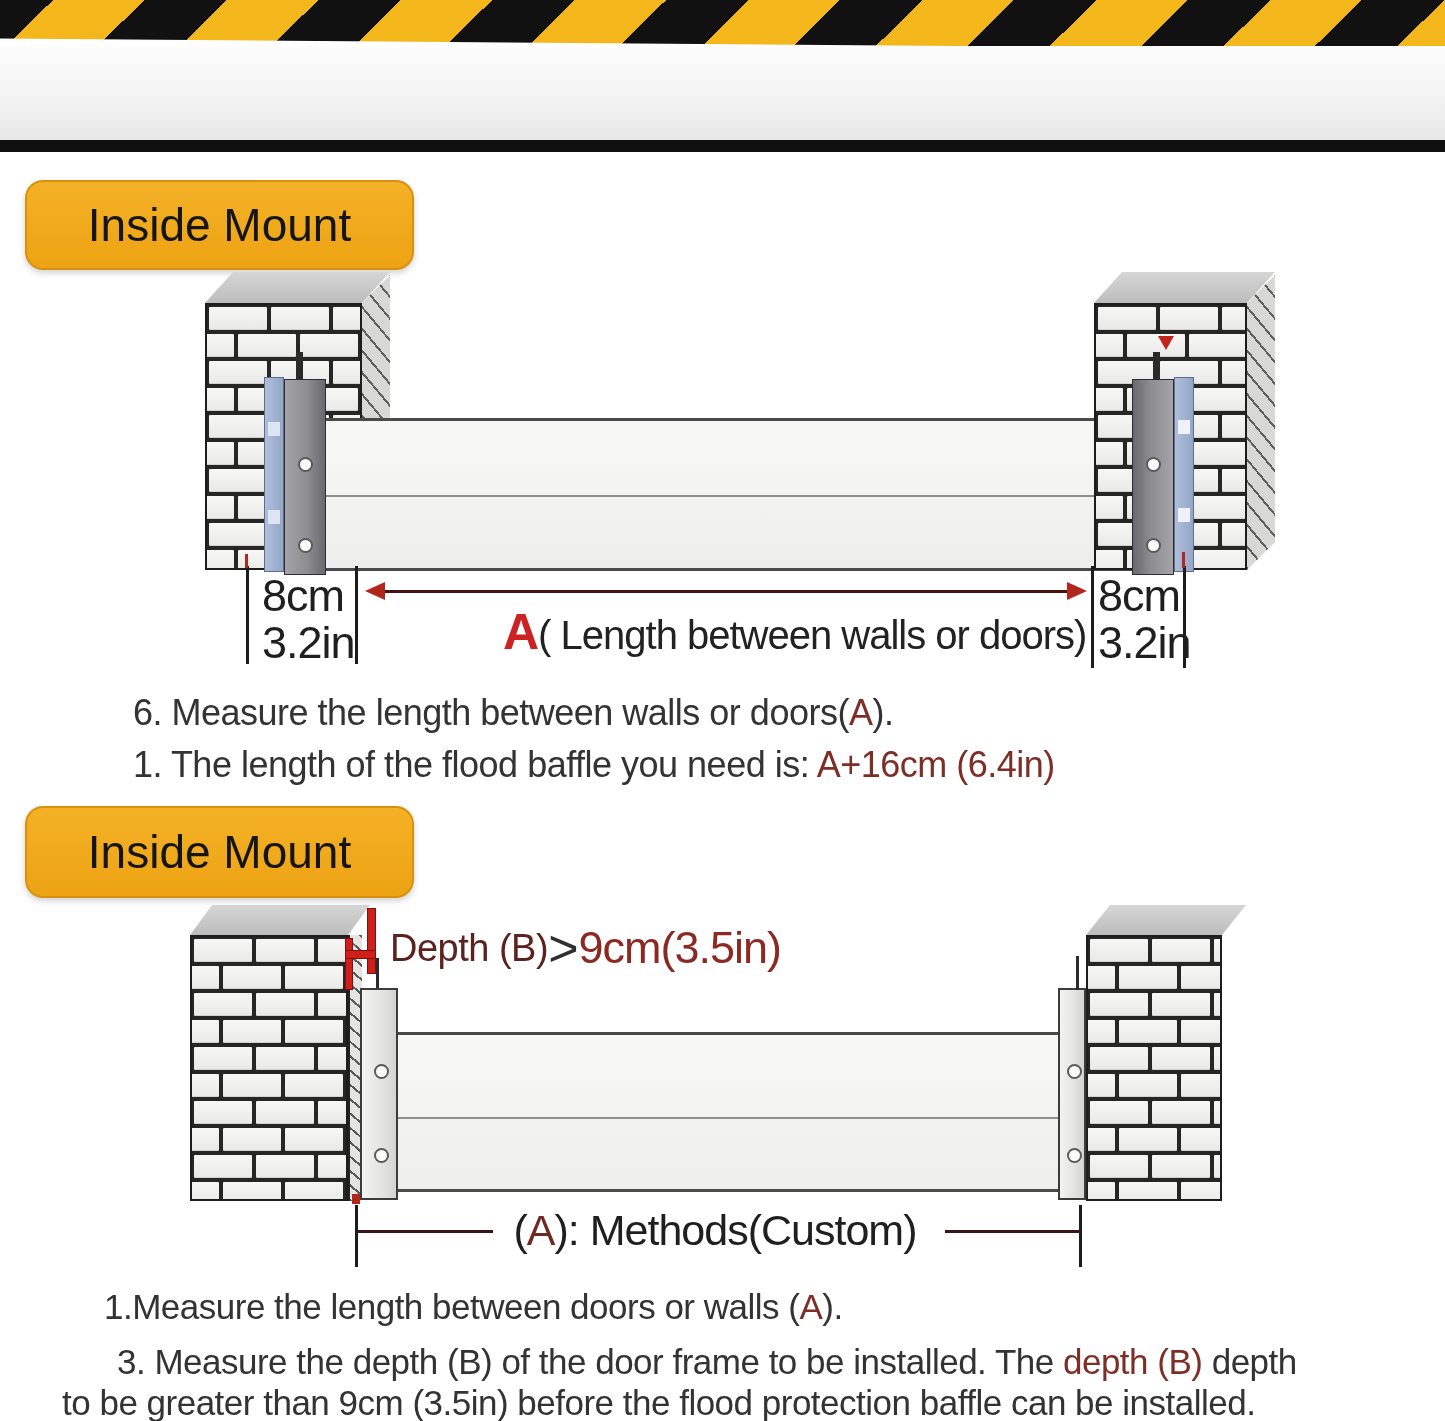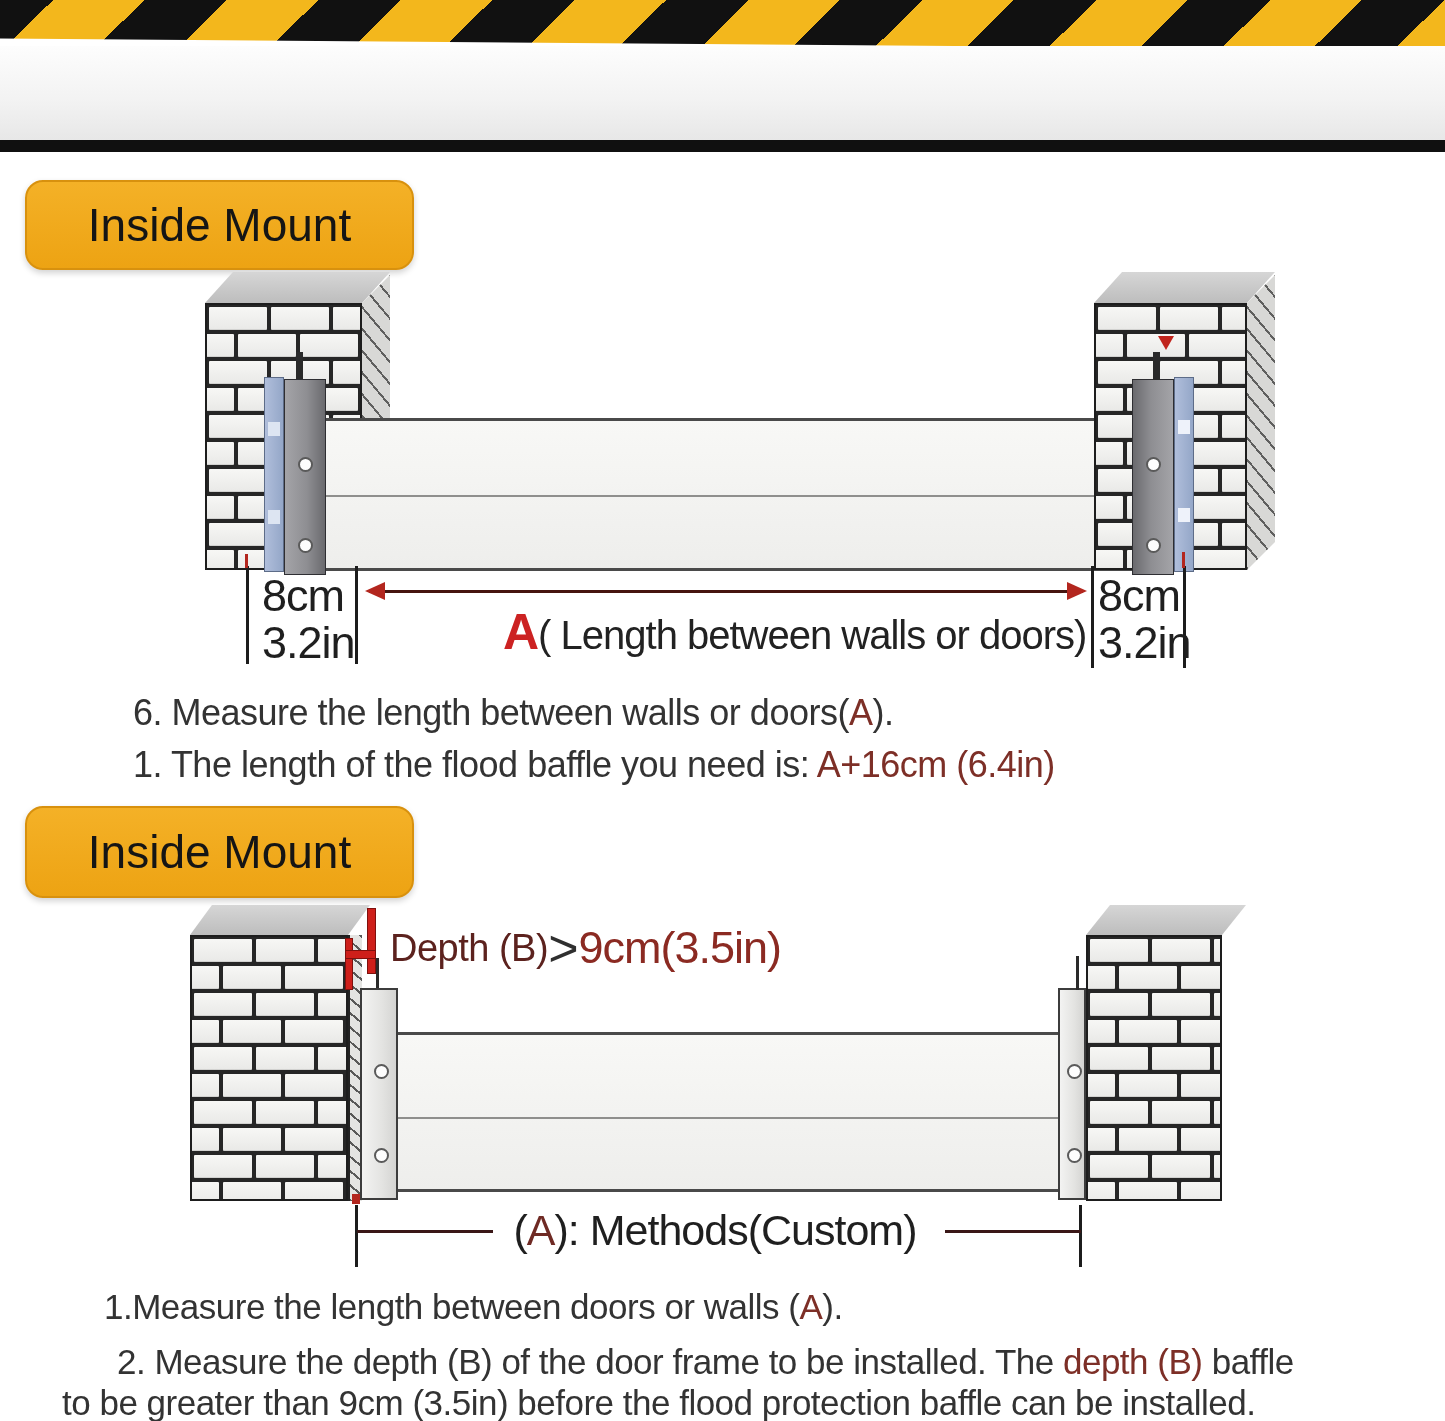--- a/index.html
+++ b/index.html
@@ -324,7 +324,7 @@
     <span>1.Measure the length between doors or walls (</span><span class="maroon">A</span><span>).</span>
   </div>
   <div class="abs steps2 nowrap" style="left:117px;top:1342px;">
-    <span>2. Measure the depth (B) of the door frame to be installed. The </span><span class="maroon">depth (B)</span><span> baffle</span>
+    <span>3. Measure the depth (B) of the door frame to be installed. The </span><span class="maroon">depth (B)</span><span> baffle</span>
   </div>
   <div class="abs steps2 nowrap" style="left:62px;top:1383px;">to be greater than 9cm (3.5in) before the flood protection baffle can be installed.</div>
 

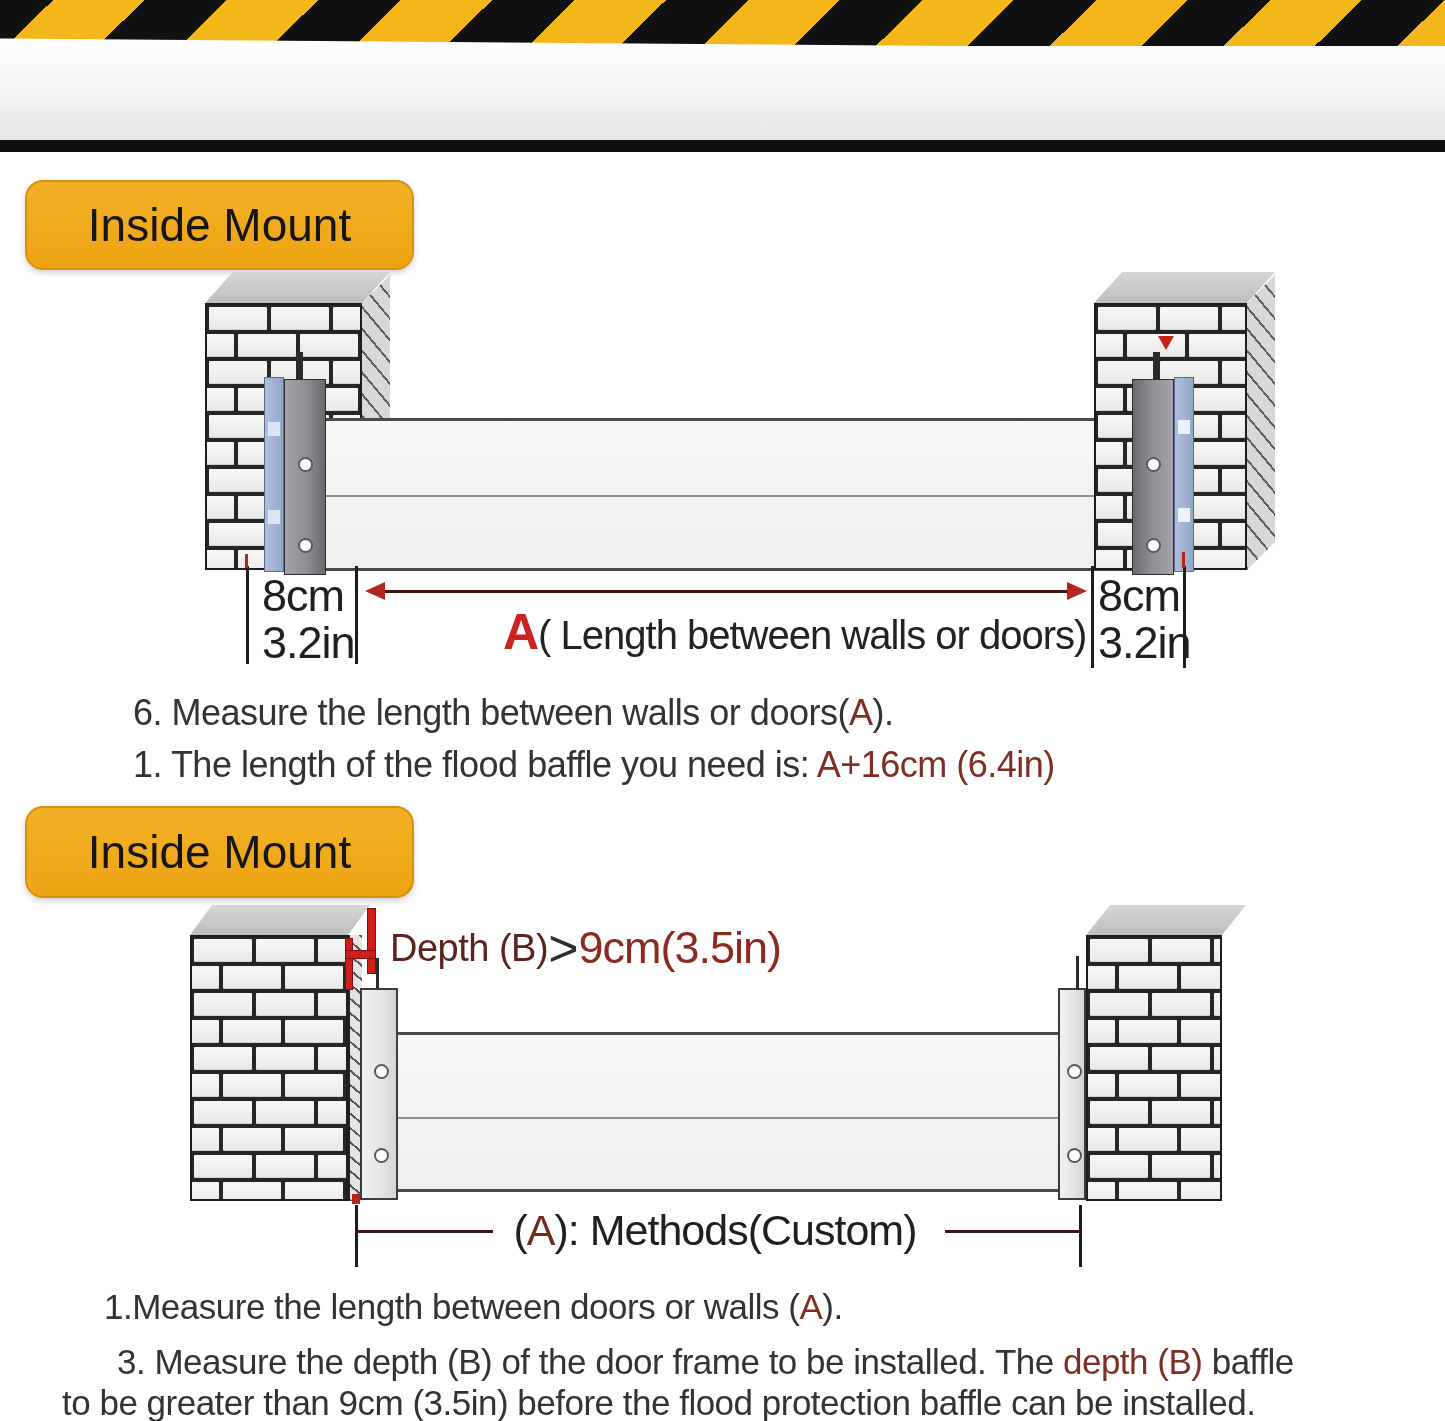--- a/index.html
+++ b/index.html
@@ -324,7 +324,7 @@
     <span>1.Measure the length between doors or walls (</span><span class="maroon">A</span><span>).</span>
   </div>
   <div class="abs steps2 nowrap" style="left:117px;top:1342px;">
-    <span>3. Measure the depth (B) of the door frame to be installed. The </span><span class="maroon">depth (B)</span><span> baffle</span>
+    <span>3. Measure the depth (B) of the door frame to be installed. The </span><span class="maroon">depth (B)</span><span> depth</span>
   </div>
   <div class="abs steps2 nowrap" style="left:62px;top:1383px;">to be greater than 9cm (3.5in) before the flood protection baffle can be installed.</div>
 

